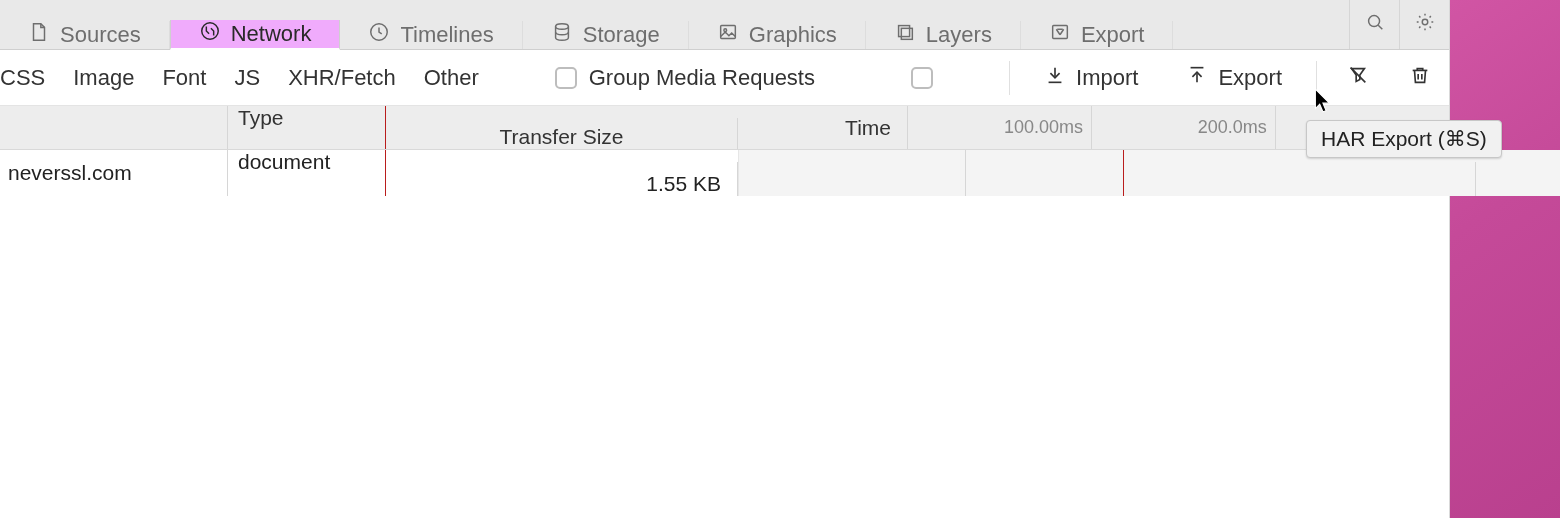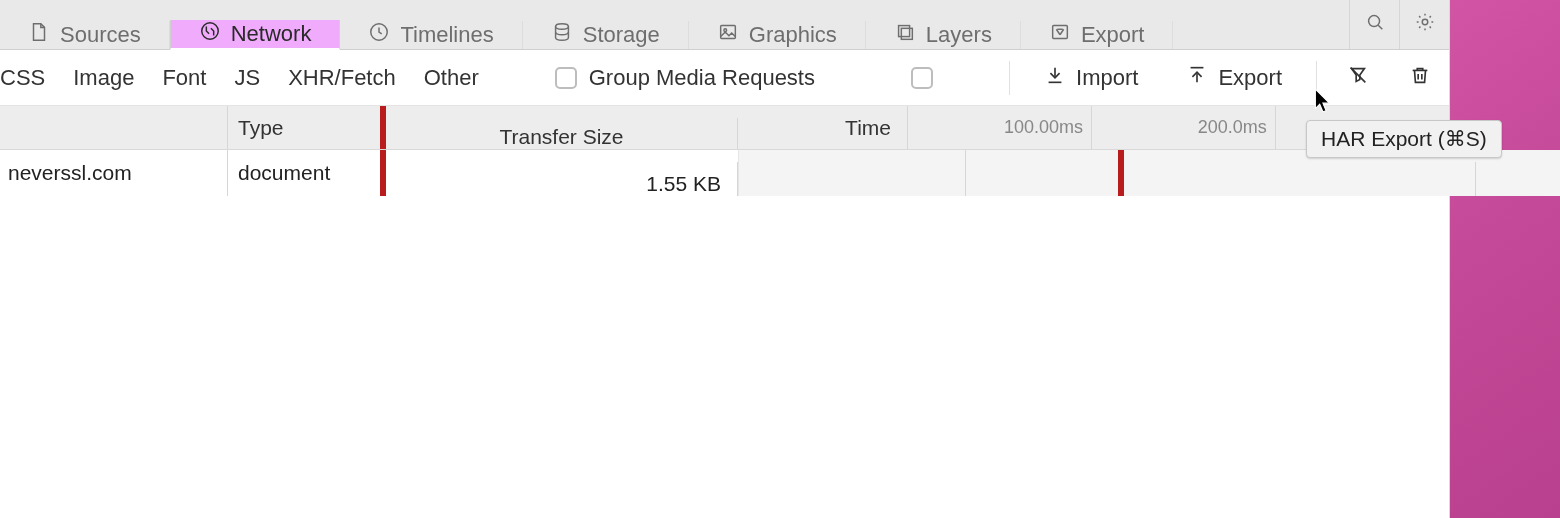--- a/index.html
+++ b/index.html
@@ -95,7 +95,7 @@
     color: #333; font-size: 21px;
   }
   .col-name   { width: 228px; display:flex; align-items:center; padding-left: 8px; border-right:1px solid #d6d6d6;}
-  .col-type   { width: 158px; display:flex; align-items:center; padding-left: 10px; border-right:6px solid #b91c1c;}
+  .col-type   { width: 158px; display:flex; padding-left: 10px; border-right:1px solid #b91c1c;}
   .col-size   { width: 352px; display:flex; align-items:flex-end; justify-content:center; border-right:1px solid #d6d6d6;margin-top:12px;}
   .col-time   { width: 170px; display:flex; align-items:center; justify-content:flex-end; padding-right: 16px; border-right:1px solid #d6d6d6;}
   .col-tl     { flex: 1; position: relative; }

